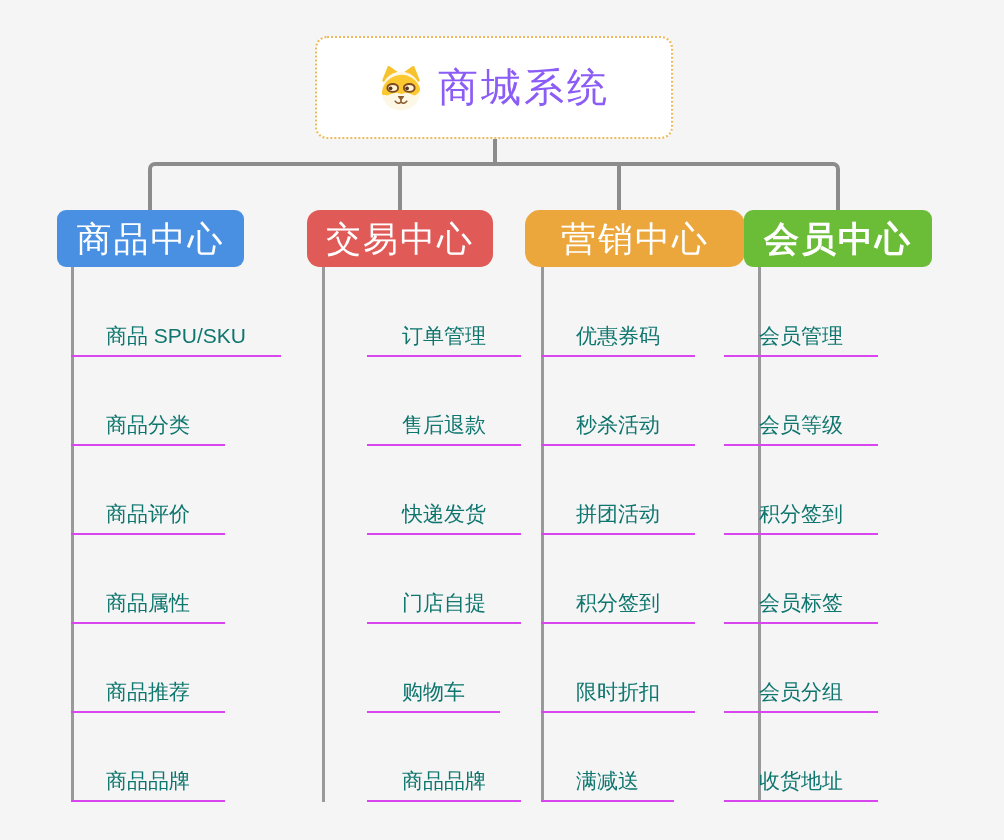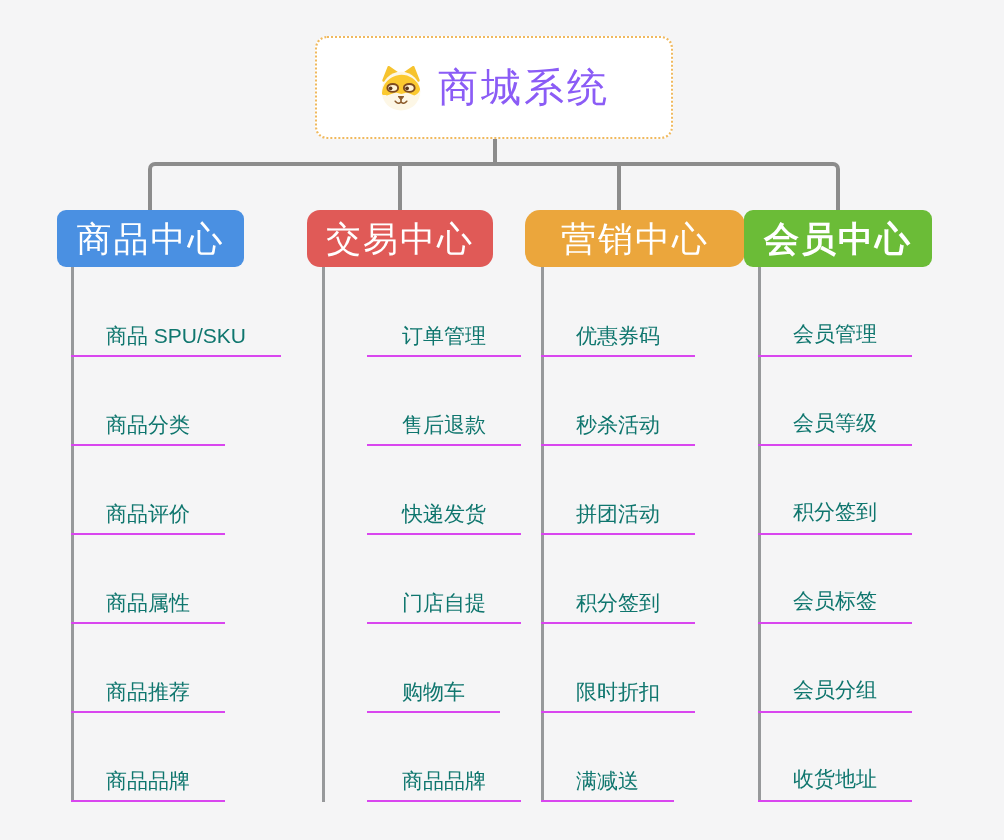--- a/index.html
+++ b/index.html
@@ -37,7 +37,7 @@
   
   .item { position:absolute; white-space:nowrap; font-size:21px; color:#0f766e;
           line-height:30px; padding:0 35px 4px 35px; border-bottom:2px solid #d946ef;text-align:center; }
-  .col-0 { left:71px; } .col-1 { left:322px;margin-left:45px; } .col-2 { left:541px; } .col-3 { left:758px;font-family:Liberation Mono, monospace; }
+  .col-0 { left:71px; } .col-1 { left:322px;margin-left:45px; } .col-2 { left:541px; } .col-3 { left:724px; }
   .row-0 { top:321px; } .row-1 { top:410px; } .row-2 { top:499px; }
   .row-3 { top:588px; } .row-4 { top:677px; } .row-5 { top:766px; }
 </style>

